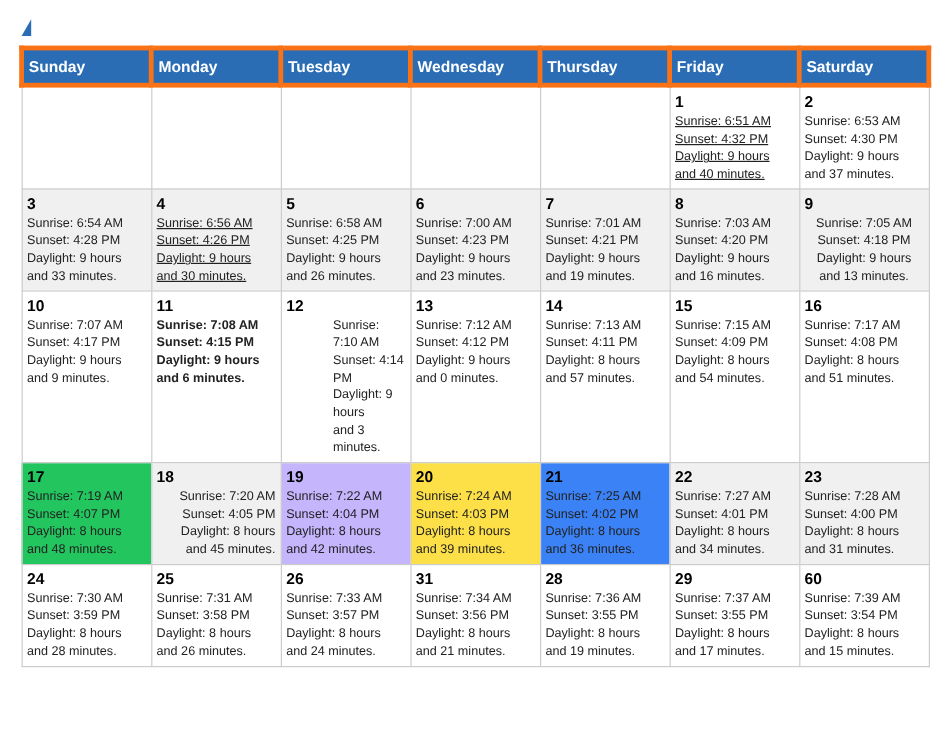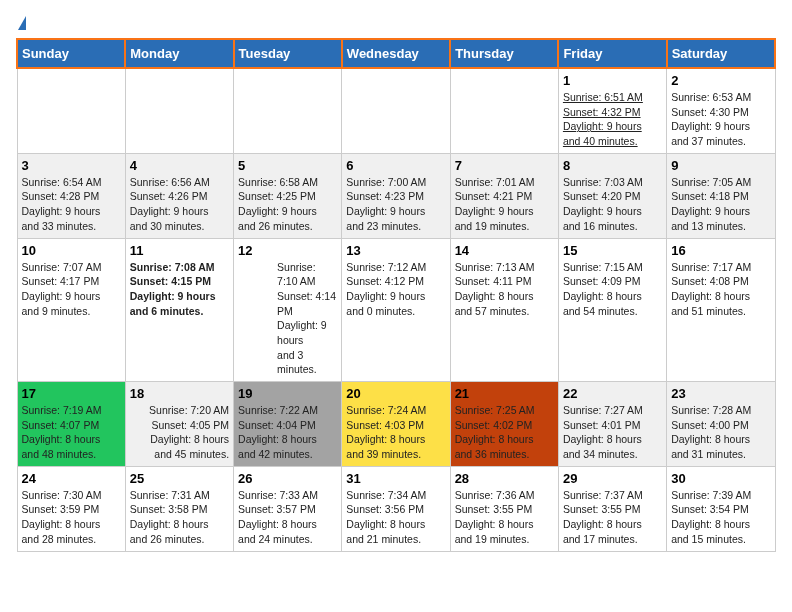--- a/index.html
+++ b/index.html
@@ -63,7 +63,7 @@
       text-align: left;
       font-size: 13px;
       font-weight: bold;
-      border: 2px solid #f97316;
+      border: 4px solid #f97316;
     }
     .calendar td {
       border: 1px solid #ccc;

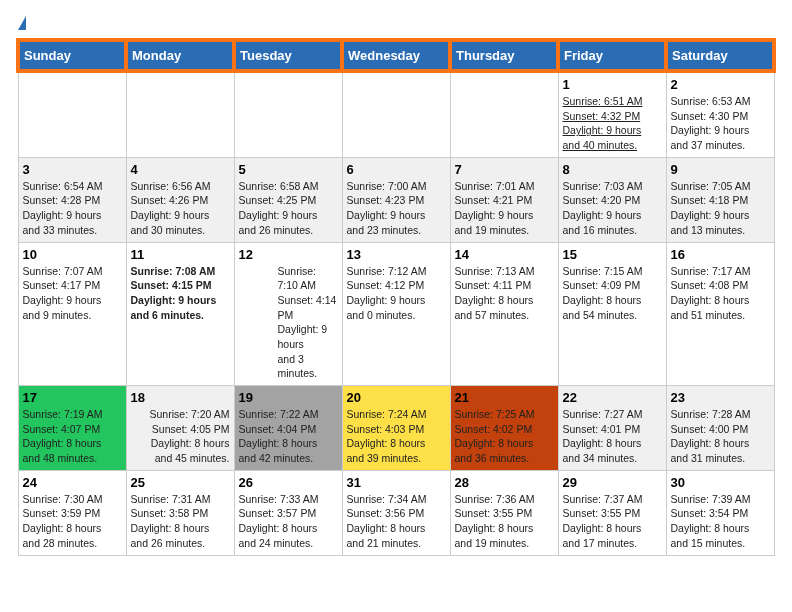--- a/index.html
+++ b/index.html
@@ -152,7 +152,7 @@
         </td>
         <td style="background: rgb(240, 240, 240);">
           <span class="day-number">4</span>
-          <div class="day-info" style="white-space: pre-line;">Sunrise: 6:56 AM
+          <div class="day-info" style="white-space: pre-line; text-decoration: underline;">Sunrise: 6:56 AM
 Sunset: 4:26 PM
 Daylight: 9 hours
 and 30 minutes.</div>

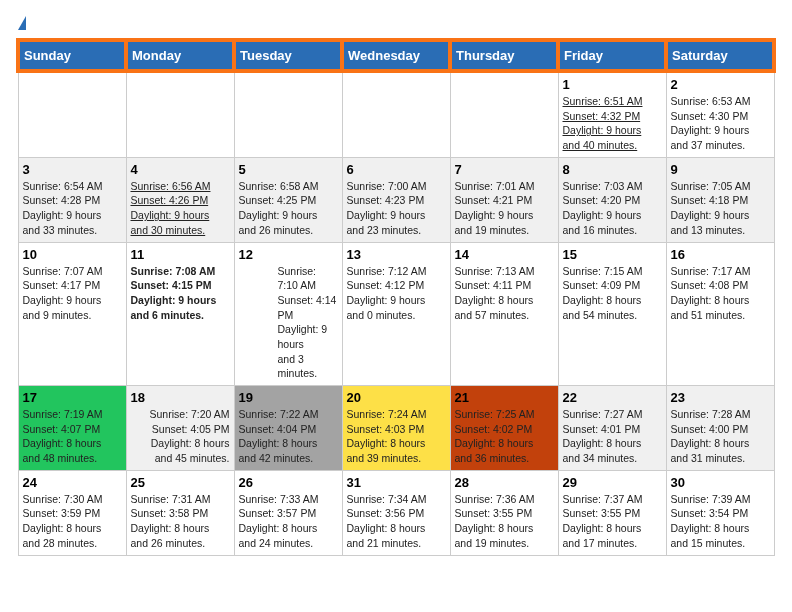--- a/index.html
+++ b/index.html
@@ -187,7 +187,7 @@
         </td>
         <td style="background: rgb(240, 240, 240);">
           <span class="day-number">9</span>
-          <div class="day-info" style="white-space: pre-line;">Sunrise: 7:05 AM
+          <div class="day-info" style="white-space: pre-line; text-align: center;">Sunrise: 7:05 AM
 Sunset: 4:18 PM
 Daylight: 9 hours
 and 13 minutes.</div>

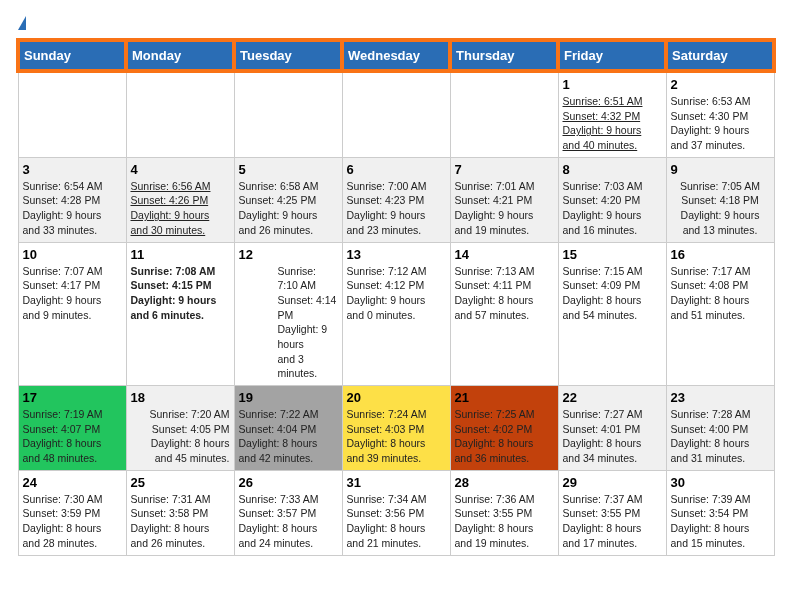--- a/index.html
+++ b/index.html
@@ -259,7 +259,7 @@
 Daylight: 8 hours
 and 45 minutes.</div>
         </td>
-        <td style="background: #a3a3a3;">
+        <td style="background: #c4b5fd;">
           <span class="day-number">19</span>
           <div class="day-info" style="white-space: pre-line;">Sunrise: 7:22 AM
 Sunset: 4:04 PM

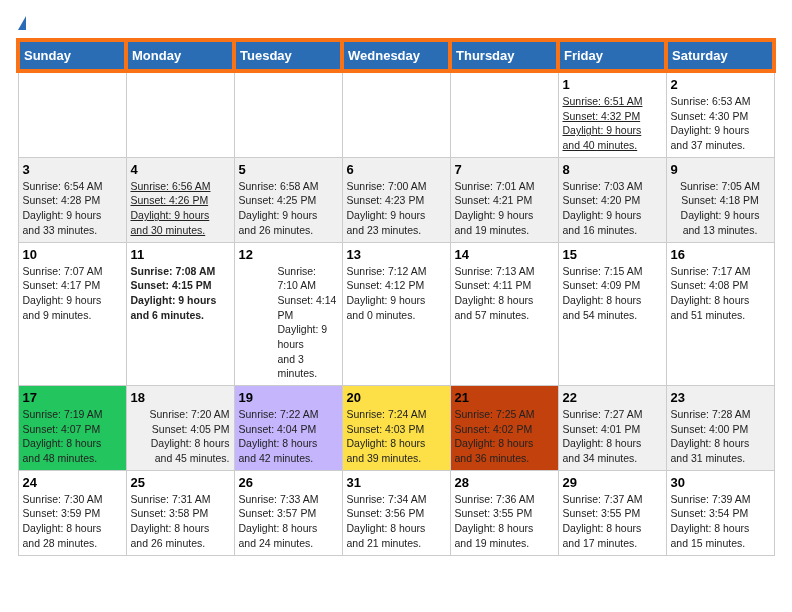--- a/index.html
+++ b/index.html
@@ -273,7 +273,7 @@
 Daylight: 8 hours
 and 39 minutes.</div>
         </td>
-        <td style="background: #c2410c;">
+        <td style="background: #3b82f6;">
           <span class="day-number">21</span>
           <div class="day-info" style="white-space: pre-line;">Sunrise: 7:25 AM
 Sunset: 4:02 PM

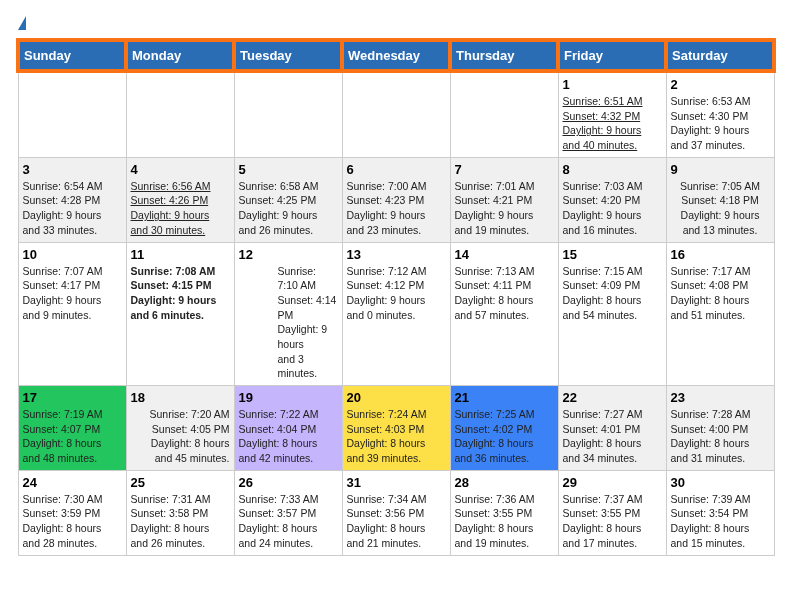--- a/index.html
+++ b/index.html
@@ -339,7 +339,7 @@
 and 17 minutes.</div>
         </td>
         <td>
-          <span class="day-number">30</span>
+          <span class="day-number">60</span>
           <div class="day-info" style="white-space: pre-line;">Sunrise: 7:39 AM
 Sunset: 3:54 PM
 Daylight: 8 hours

